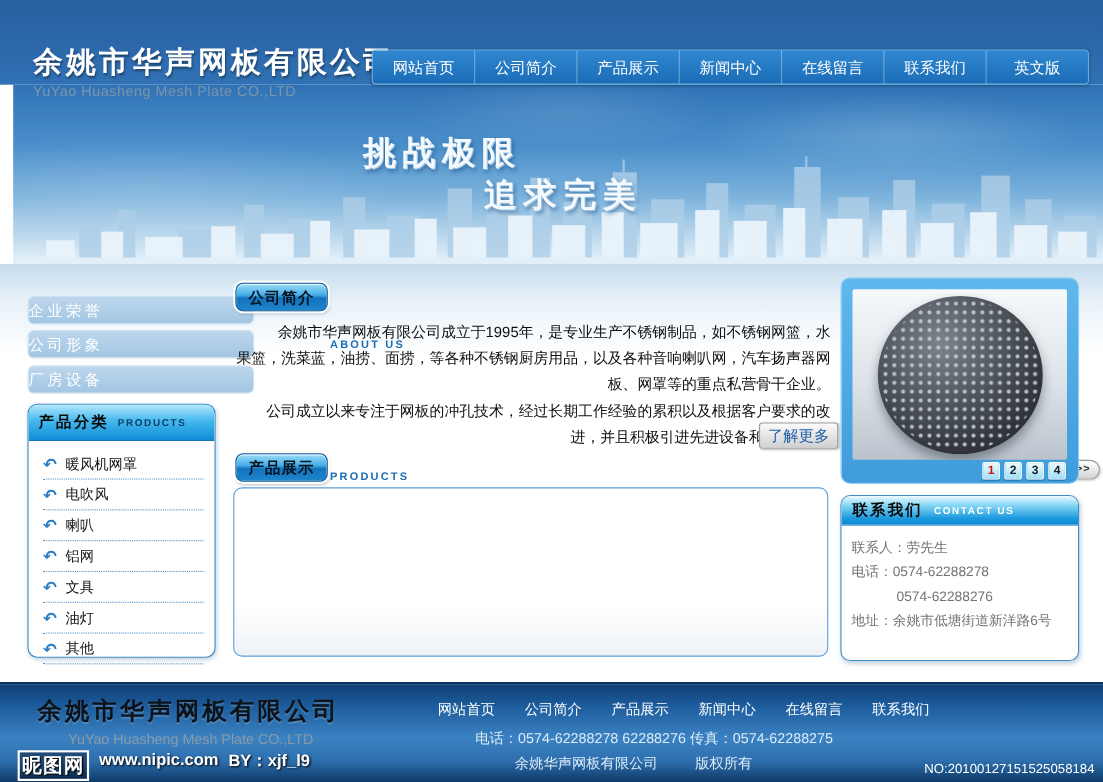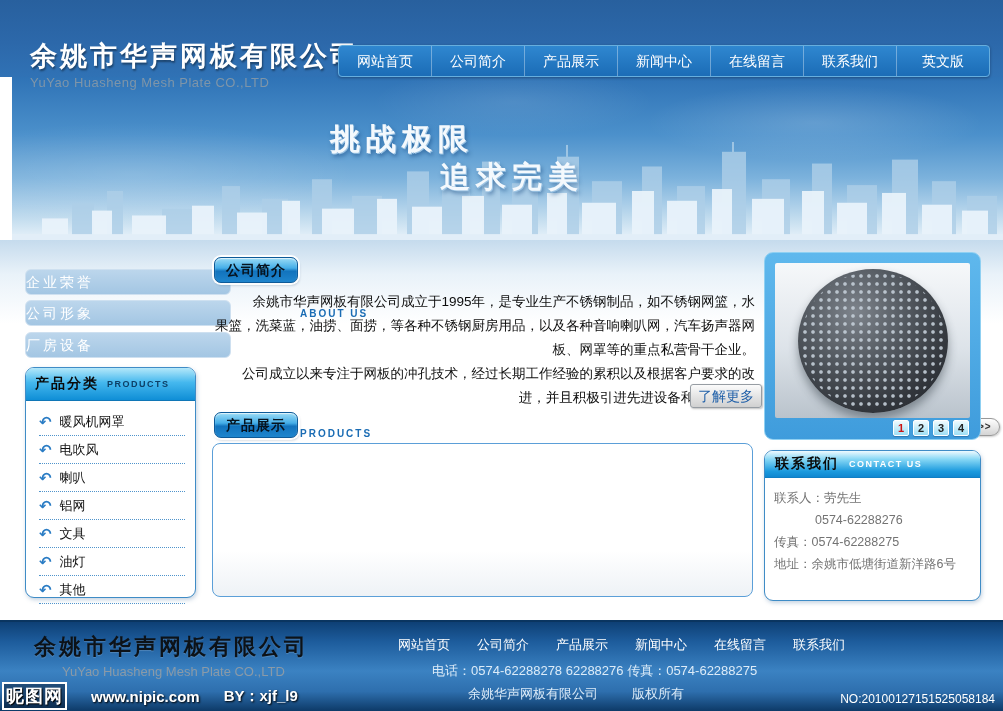--- a/index.html
+++ b/index.html
@@ -293,6 +293,7 @@
       </div>
       <div class="contact-body">
         <div class="contact-line">联系人：劳先生</div>
+        <div class="contact-line">电话：0574-62288278</div>
         <div class="contact-line indent">0574-62288276</div>
         <div class="contact-line">传真：0574-62288275</div>
         <div class="contact-line">地址：余姚市低塘街道新洋路6号</div>

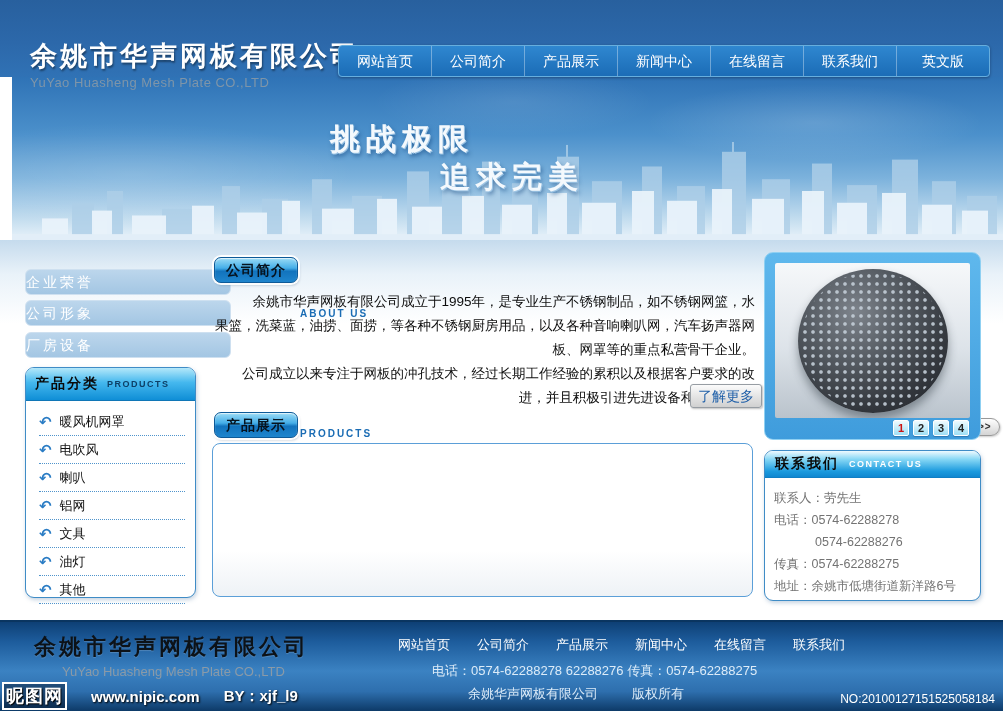--- a/index.html
+++ b/index.html
@@ -295,7 +295,6 @@
         <div class="contact-line">联系人：劳先生</div>
         <div class="contact-line">电话：0574-62288278</div>
         <div class="contact-line indent">0574-62288276</div>
-        <div class="contact-line">传真：0574-62288275</div>
         <div class="contact-line">地址：余姚市低塘街道新洋路6号</div>
       </div>
     </div>

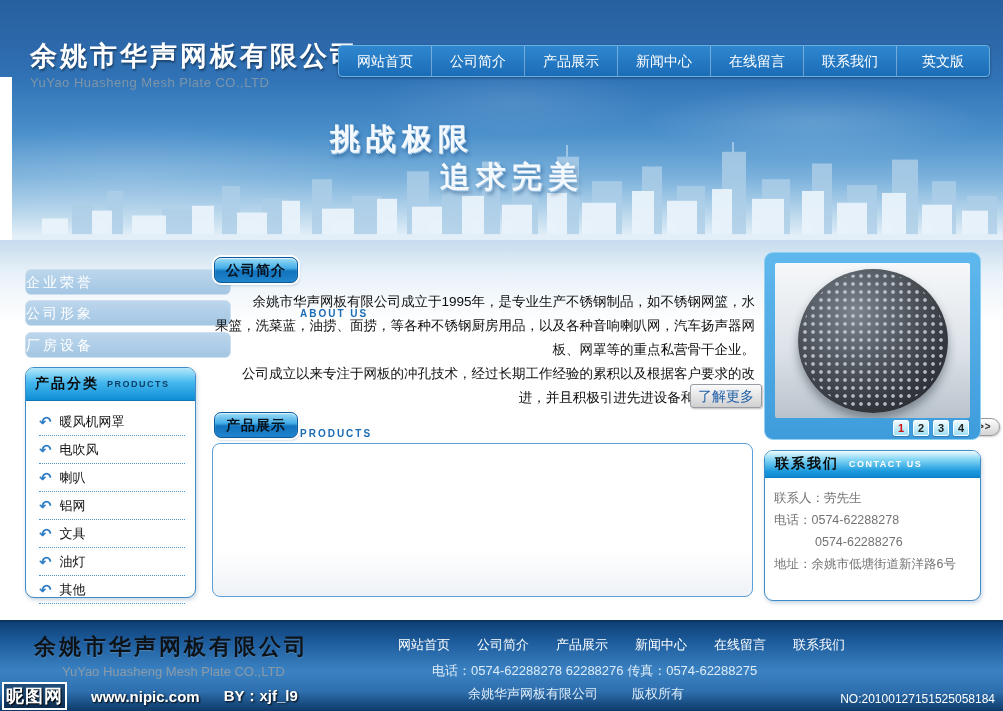--- a/index.html
+++ b/index.html
@@ -126,7 +126,7 @@
   .f-title { position:absolute; left:34px; top:10px; font-size:22px; font-weight:bold;
     color:#0c1218; letter-spacing:3px; text-shadow:0 1px 1px rgba(255,255,255,.18); white-space:nowrap; }
   .f-sub { position:absolute; left:62px; top:42px; font-size:13px; color:#8a9aa8; white-space:nowrap; }
-  .watermark { position:absolute; left:2px; bottom:1px; display:flex; align-items:center; gap:24px;
+  .watermark { position:absolute; left:16px; bottom:1px; display:flex; gap:9px;
     color:#fff; font-weight:bold; white-space:nowrap; }
   .wm-logo { font-size:18px; letter-spacing:1px; border:2px solid #fff; padding:0 2px;
     background:rgba(5,15,30,.4); text-shadow:1px 1px 1px #000; }

